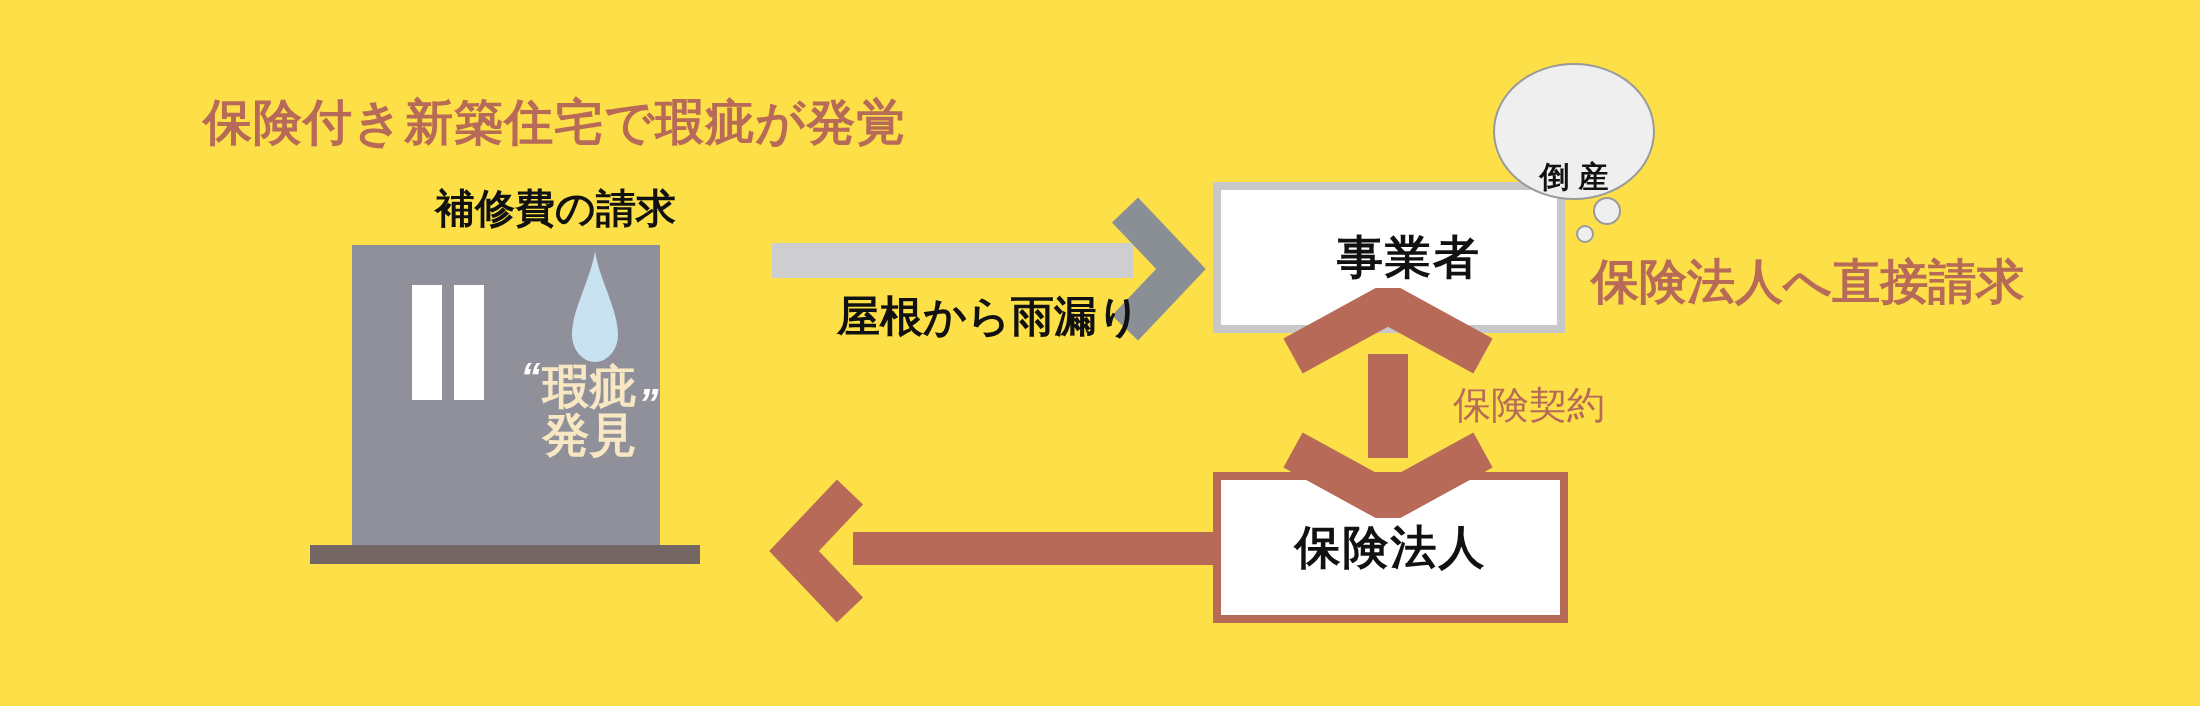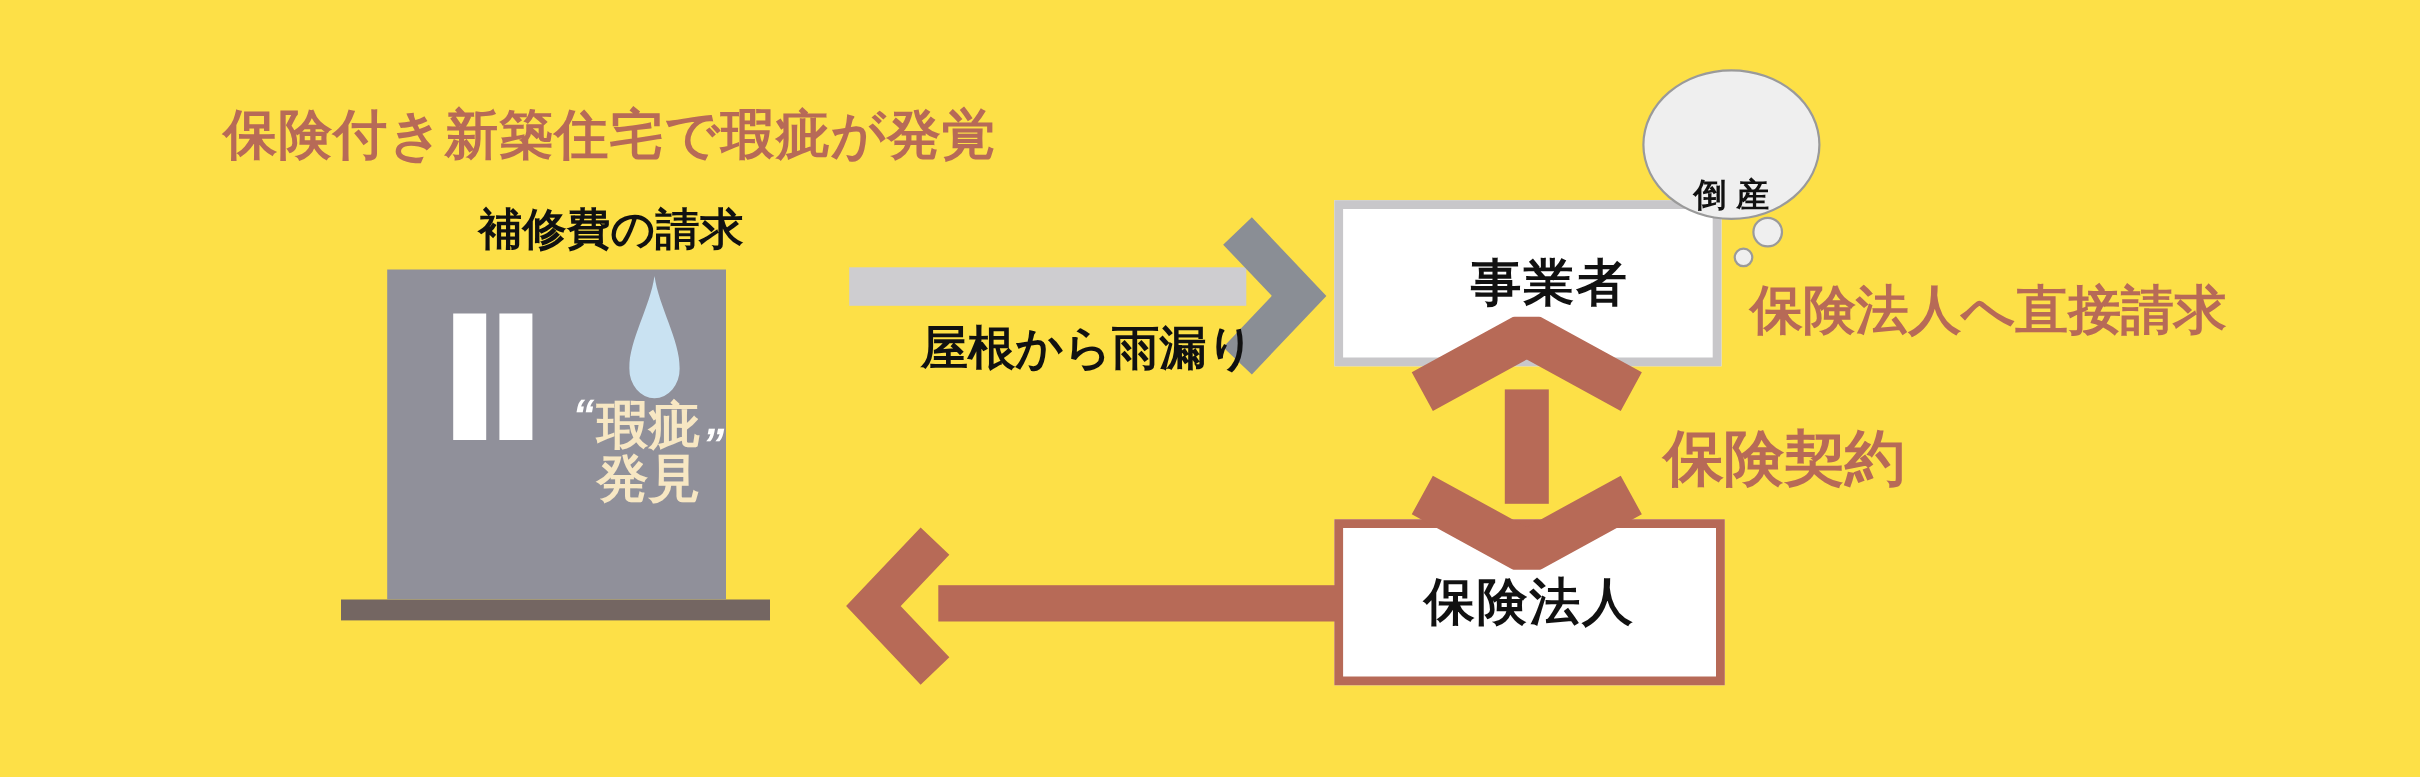--- a/index.html
+++ b/index.html
@@ -53,7 +53,7 @@
   .direct-claim{position:absolute;left:1575px;top:250px;font-size:48px;font-weight:bold;color:var(--accent-red);white-space:nowrap;margin-left:16px;}
 
   .double-arrow{position:absolute;left:1280px;top:288px;width:216px;height:230px;z-index:5;}
-  .contract-label{position:absolute;left:1512px;top:380px;font-size:55px;font-weight:bold;color:var(--accent-red);white-space:nowrap;z-index:5;}
+  .contract-label{position:absolute;left:1453px;top:380px;font-size:38px;font-weight:normal;color:var(--accent-red);white-space:nowrap;z-index:5;}
 
   .shaft-left{position:absolute;left:853px;top:532px;width:366px;height:33px;background:var(--accent-red);z-index:3;}
   .chevron-left{position:absolute;left:768px;top:478px;width:112px;height:146px;z-index:3;}

